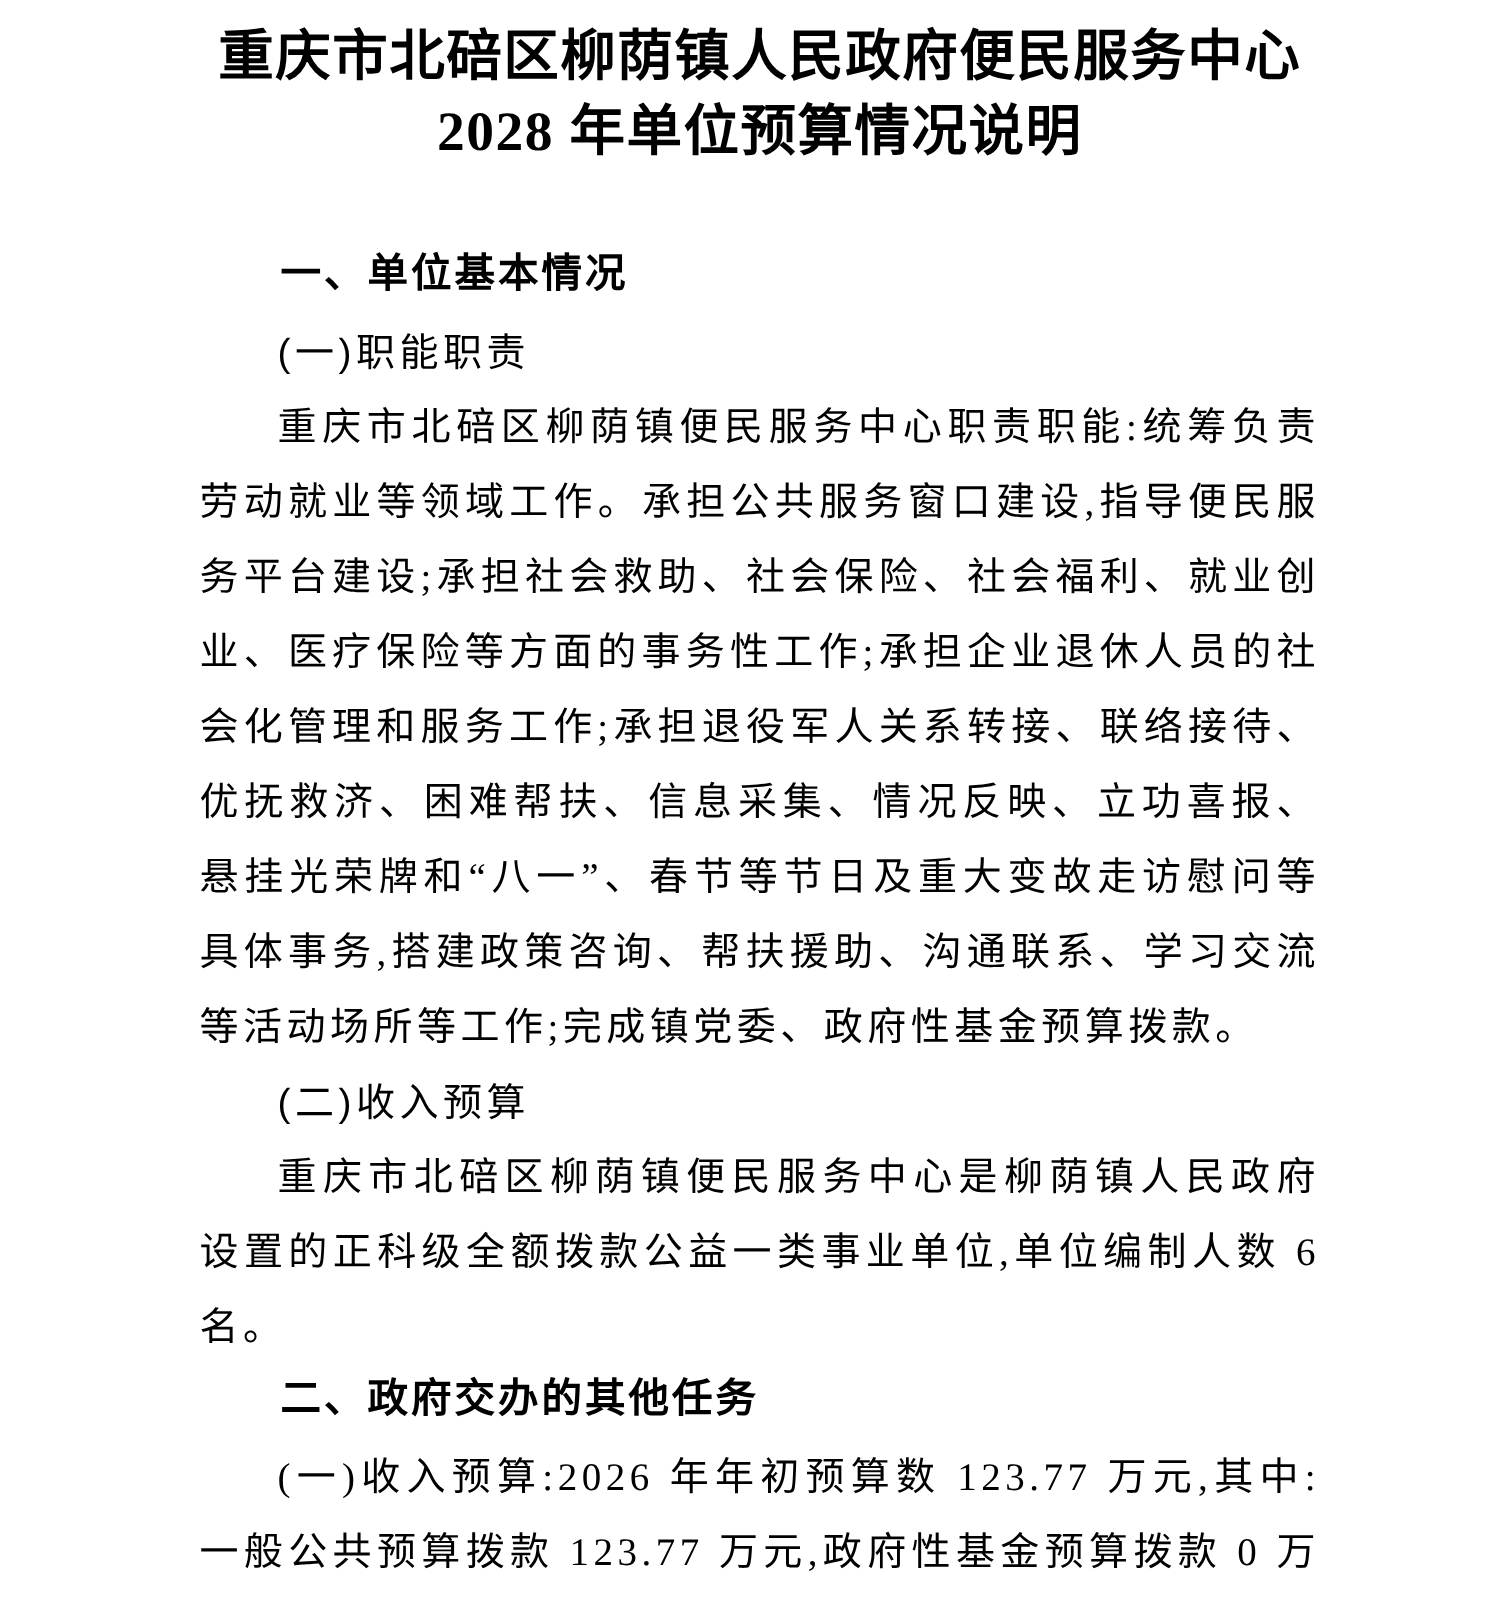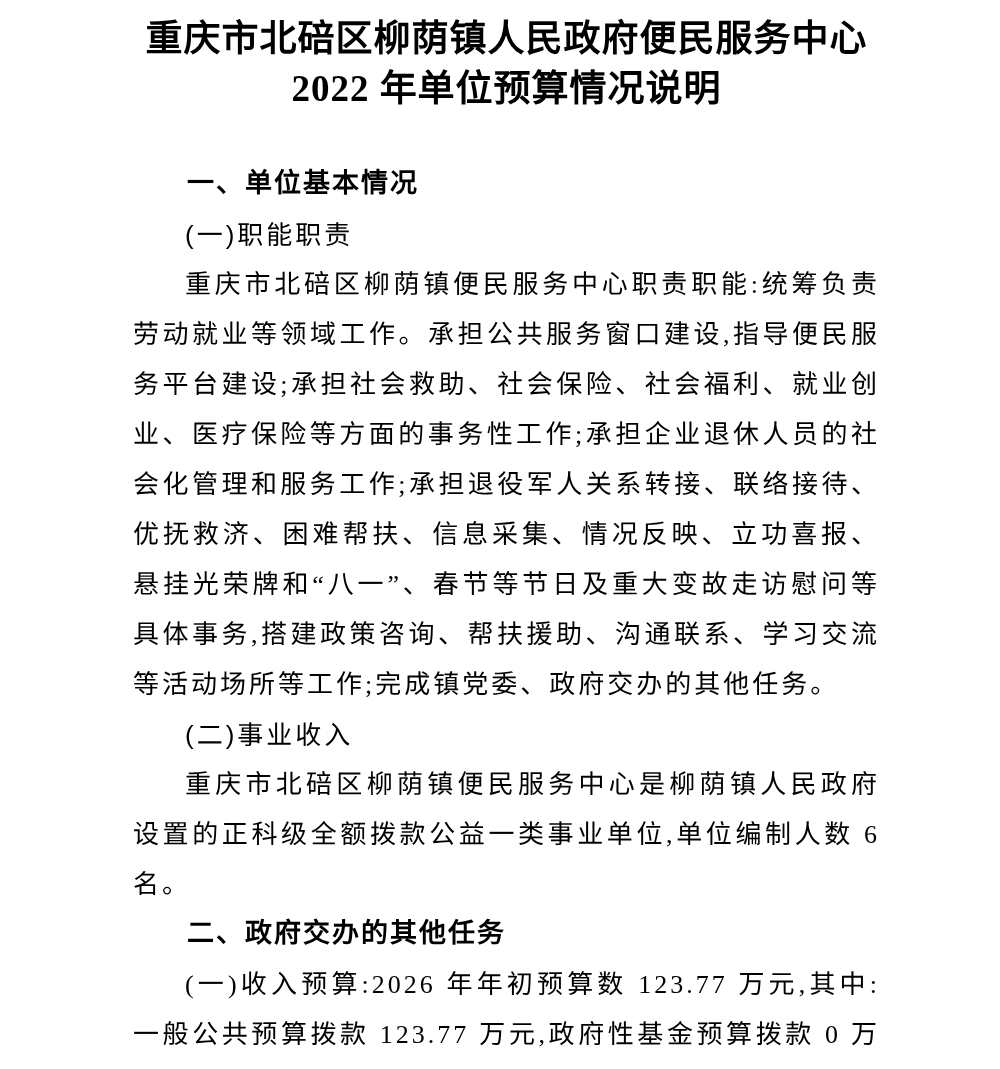--- a/index.html
+++ b/index.html
@@ -64,7 +64,7 @@
 
   <h1 class="doc-title">
     <span class="title-line">重庆市北碚区柳荫镇人民政府便民服务中心</span>
-    <span class="title-line">2022 年单位预算情况说明</span>
+    <span class="title-line">2028 年单位预算情况说明</span>
   </h1>
 
   <div class="doc-body">

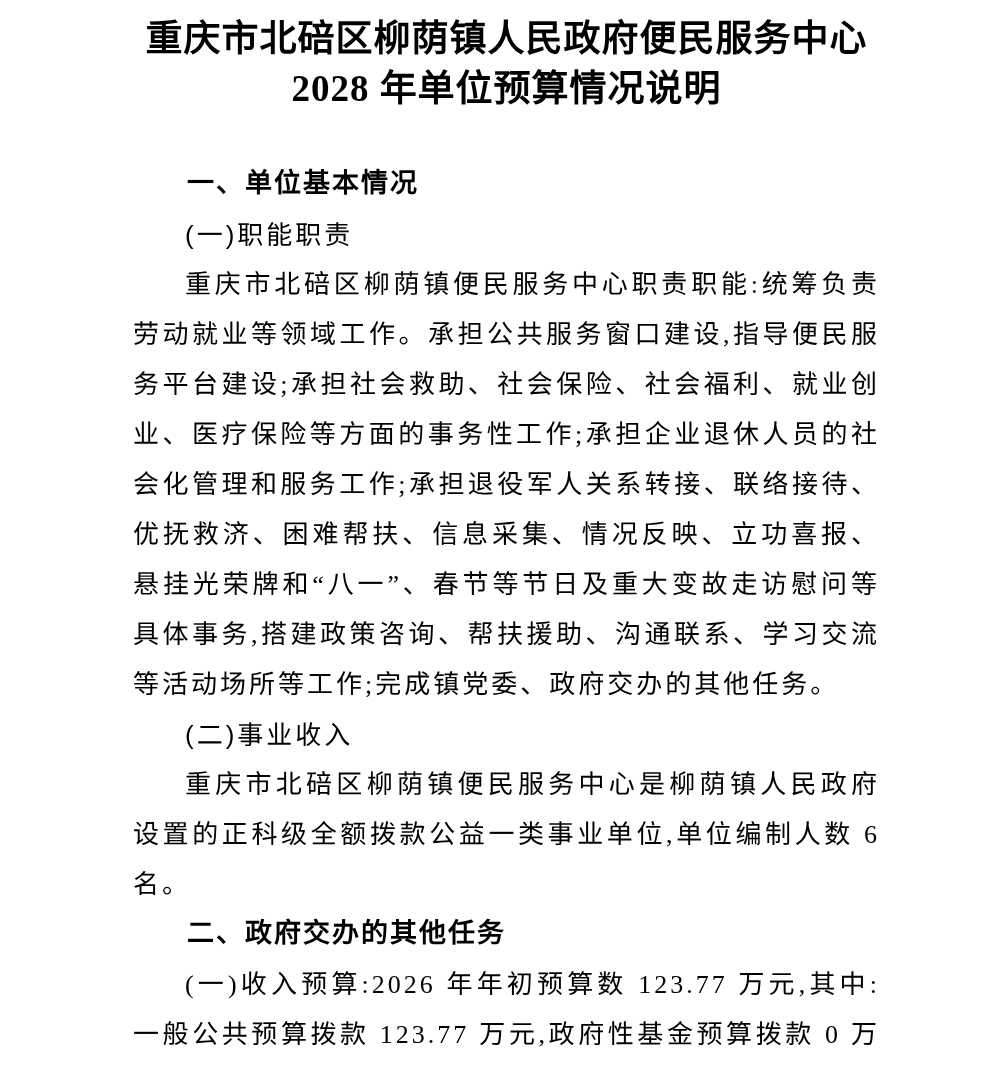--- a/index.html
+++ b/index.html
@@ -73,7 +73,7 @@
 
     <h3 class="subsection-heading">(一)职能职责</h3>
 
-    <p class="para">重庆市北碚区柳荫镇便民服务中心职责职能:统筹负责劳动就业等领域工作。承担公共服务窗口建设,指导便民服务平台建设;承担社会救助、社会保险、社会福利、就业创业、医疗保险等方面的事务性工作;承担企业退休人员的社会化管理和服务工作;承担退役军人关系转接、联络接待、优抚救济、困难帮扶、信息采集、情况反映、立功喜报、悬挂光荣牌和“八一”、春节等节日及重大变故走访慰问等具体事务,搭建政策咨询、帮扶援助、沟通联系、学习交流等活动场所等工作;完成镇党委、政府交办的其他任务。</p>
+    <p class="para">重庆市北碚区柳荫镇便民服务中心职责职能:统筹负责劳动就业等领域工作。承担公共服务窗口建设,指导便民服务平台建设;承担社会救助、社会保险、社会福利、就业创业、医疗保险等方面的事务性工作;承担企业退休人员的社会化管理和服务工作;承担退役军人关系转接、联络接待、优抚救济、困难帮扶、信息采集、情况反映、立功喜报、悬挂光荣牌和“八一”、春节等节日及重大变故走访慰问等具体事务,搭建政策咨询、帮扶援助、沟通联系、学习交流等活动场所等工作;完成镇党委、政府性基金预算拨款。</p>
 
     <h3 class="subsection-heading">(二)事业收入</h3>
 

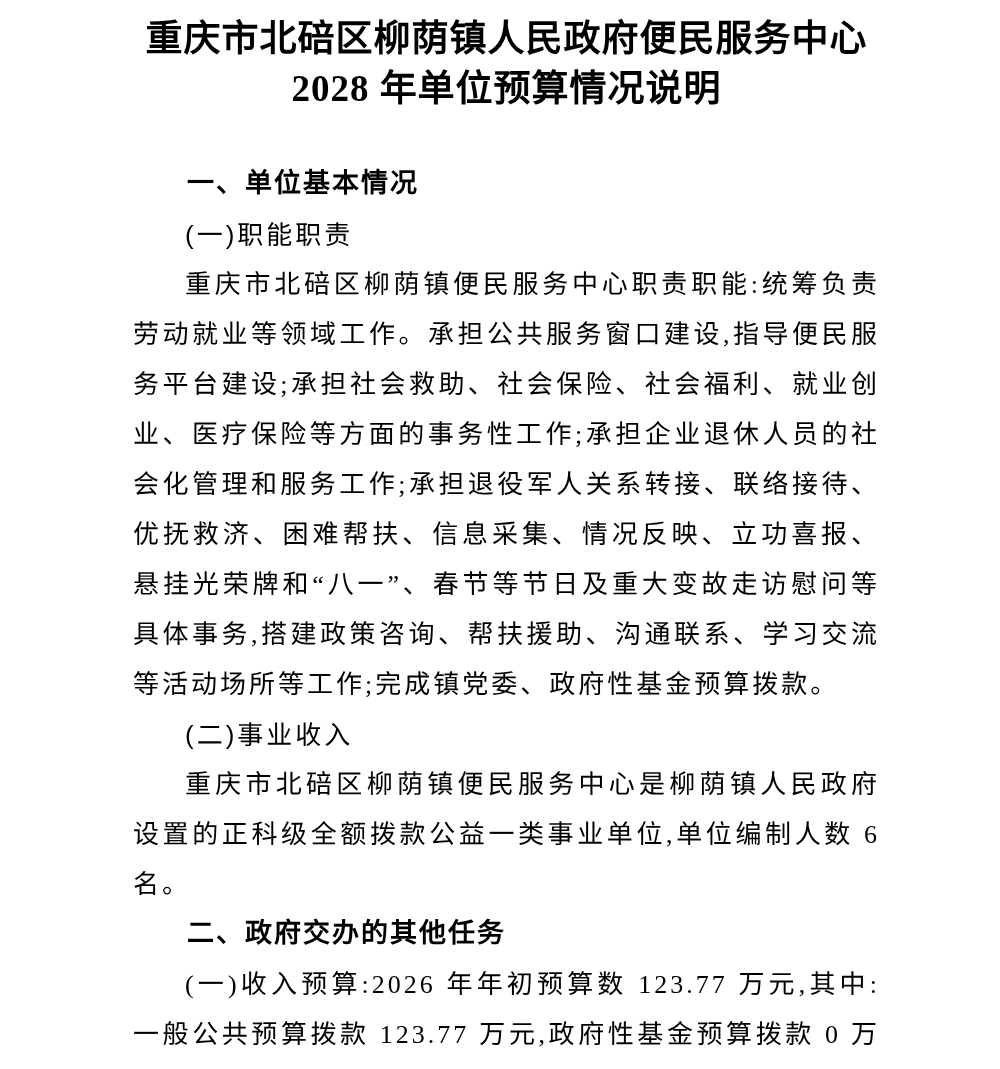--- a/index.html
+++ b/index.html
@@ -75,7 +75,7 @@
 
     <p class="para">重庆市北碚区柳荫镇便民服务中心职责职能:统筹负责劳动就业等领域工作。承担公共服务窗口建设,指导便民服务平台建设;承担社会救助、社会保险、社会福利、就业创业、医疗保险等方面的事务性工作;承担企业退休人员的社会化管理和服务工作;承担退役军人关系转接、联络接待、优抚救济、困难帮扶、信息采集、情况反映、立功喜报、悬挂光荣牌和“八一”、春节等节日及重大变故走访慰问等具体事务,搭建政策咨询、帮扶援助、沟通联系、学习交流等活动场所等工作;完成镇党委、政府性基金预算拨款。</p>
 
-    <h3 class="subsection-heading">(二)事业收入</h3>
+    <h3 class="subsection-heading">(二)收入预算</h3>
 
     <p class="para">重庆市北碚区柳荫镇便民服务中心是柳荫镇人民政府设置的正科级全额拨款公益一类事业单位,单位编制人数 6 名。</p>
 

